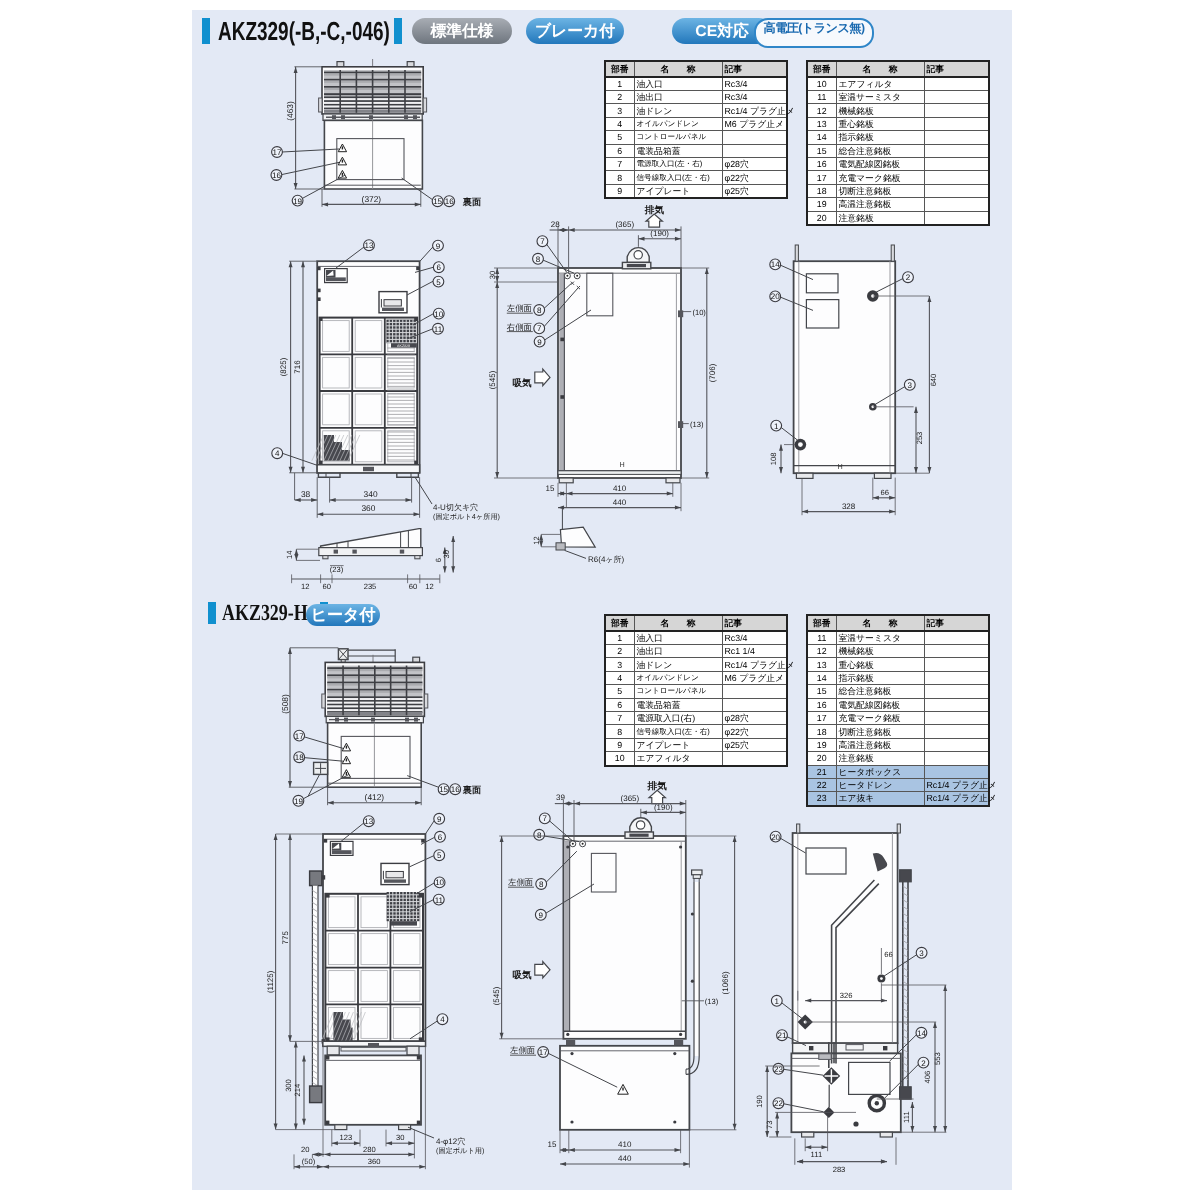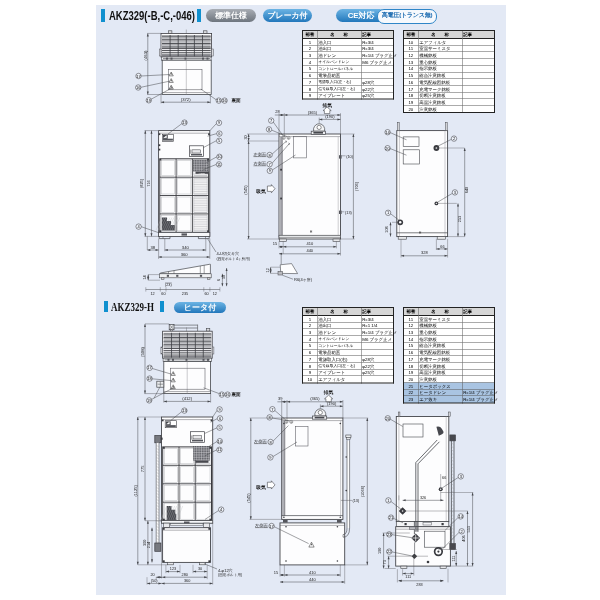--- a/index.html
+++ b/index.html
@@ -180,7 +180,7 @@
 
   <div class="bar" style="left:160px;height:11.5px;top:0.5px;"></div>
 
-  <div class="pill pblue" style="left:174px;top:1.5px;width:52px;height:11px;line-height:11px;font-size:8px;">ヒータ付</div>
+  <div class="pill pblue" style="left:153px;top:1.5px;width:37px;height:11px;line-height:11px;font-size:8px;">ヒータ付</div>
 </div>
 
 <table class="pt" style="left:302px;top:307px;width:182px;">

